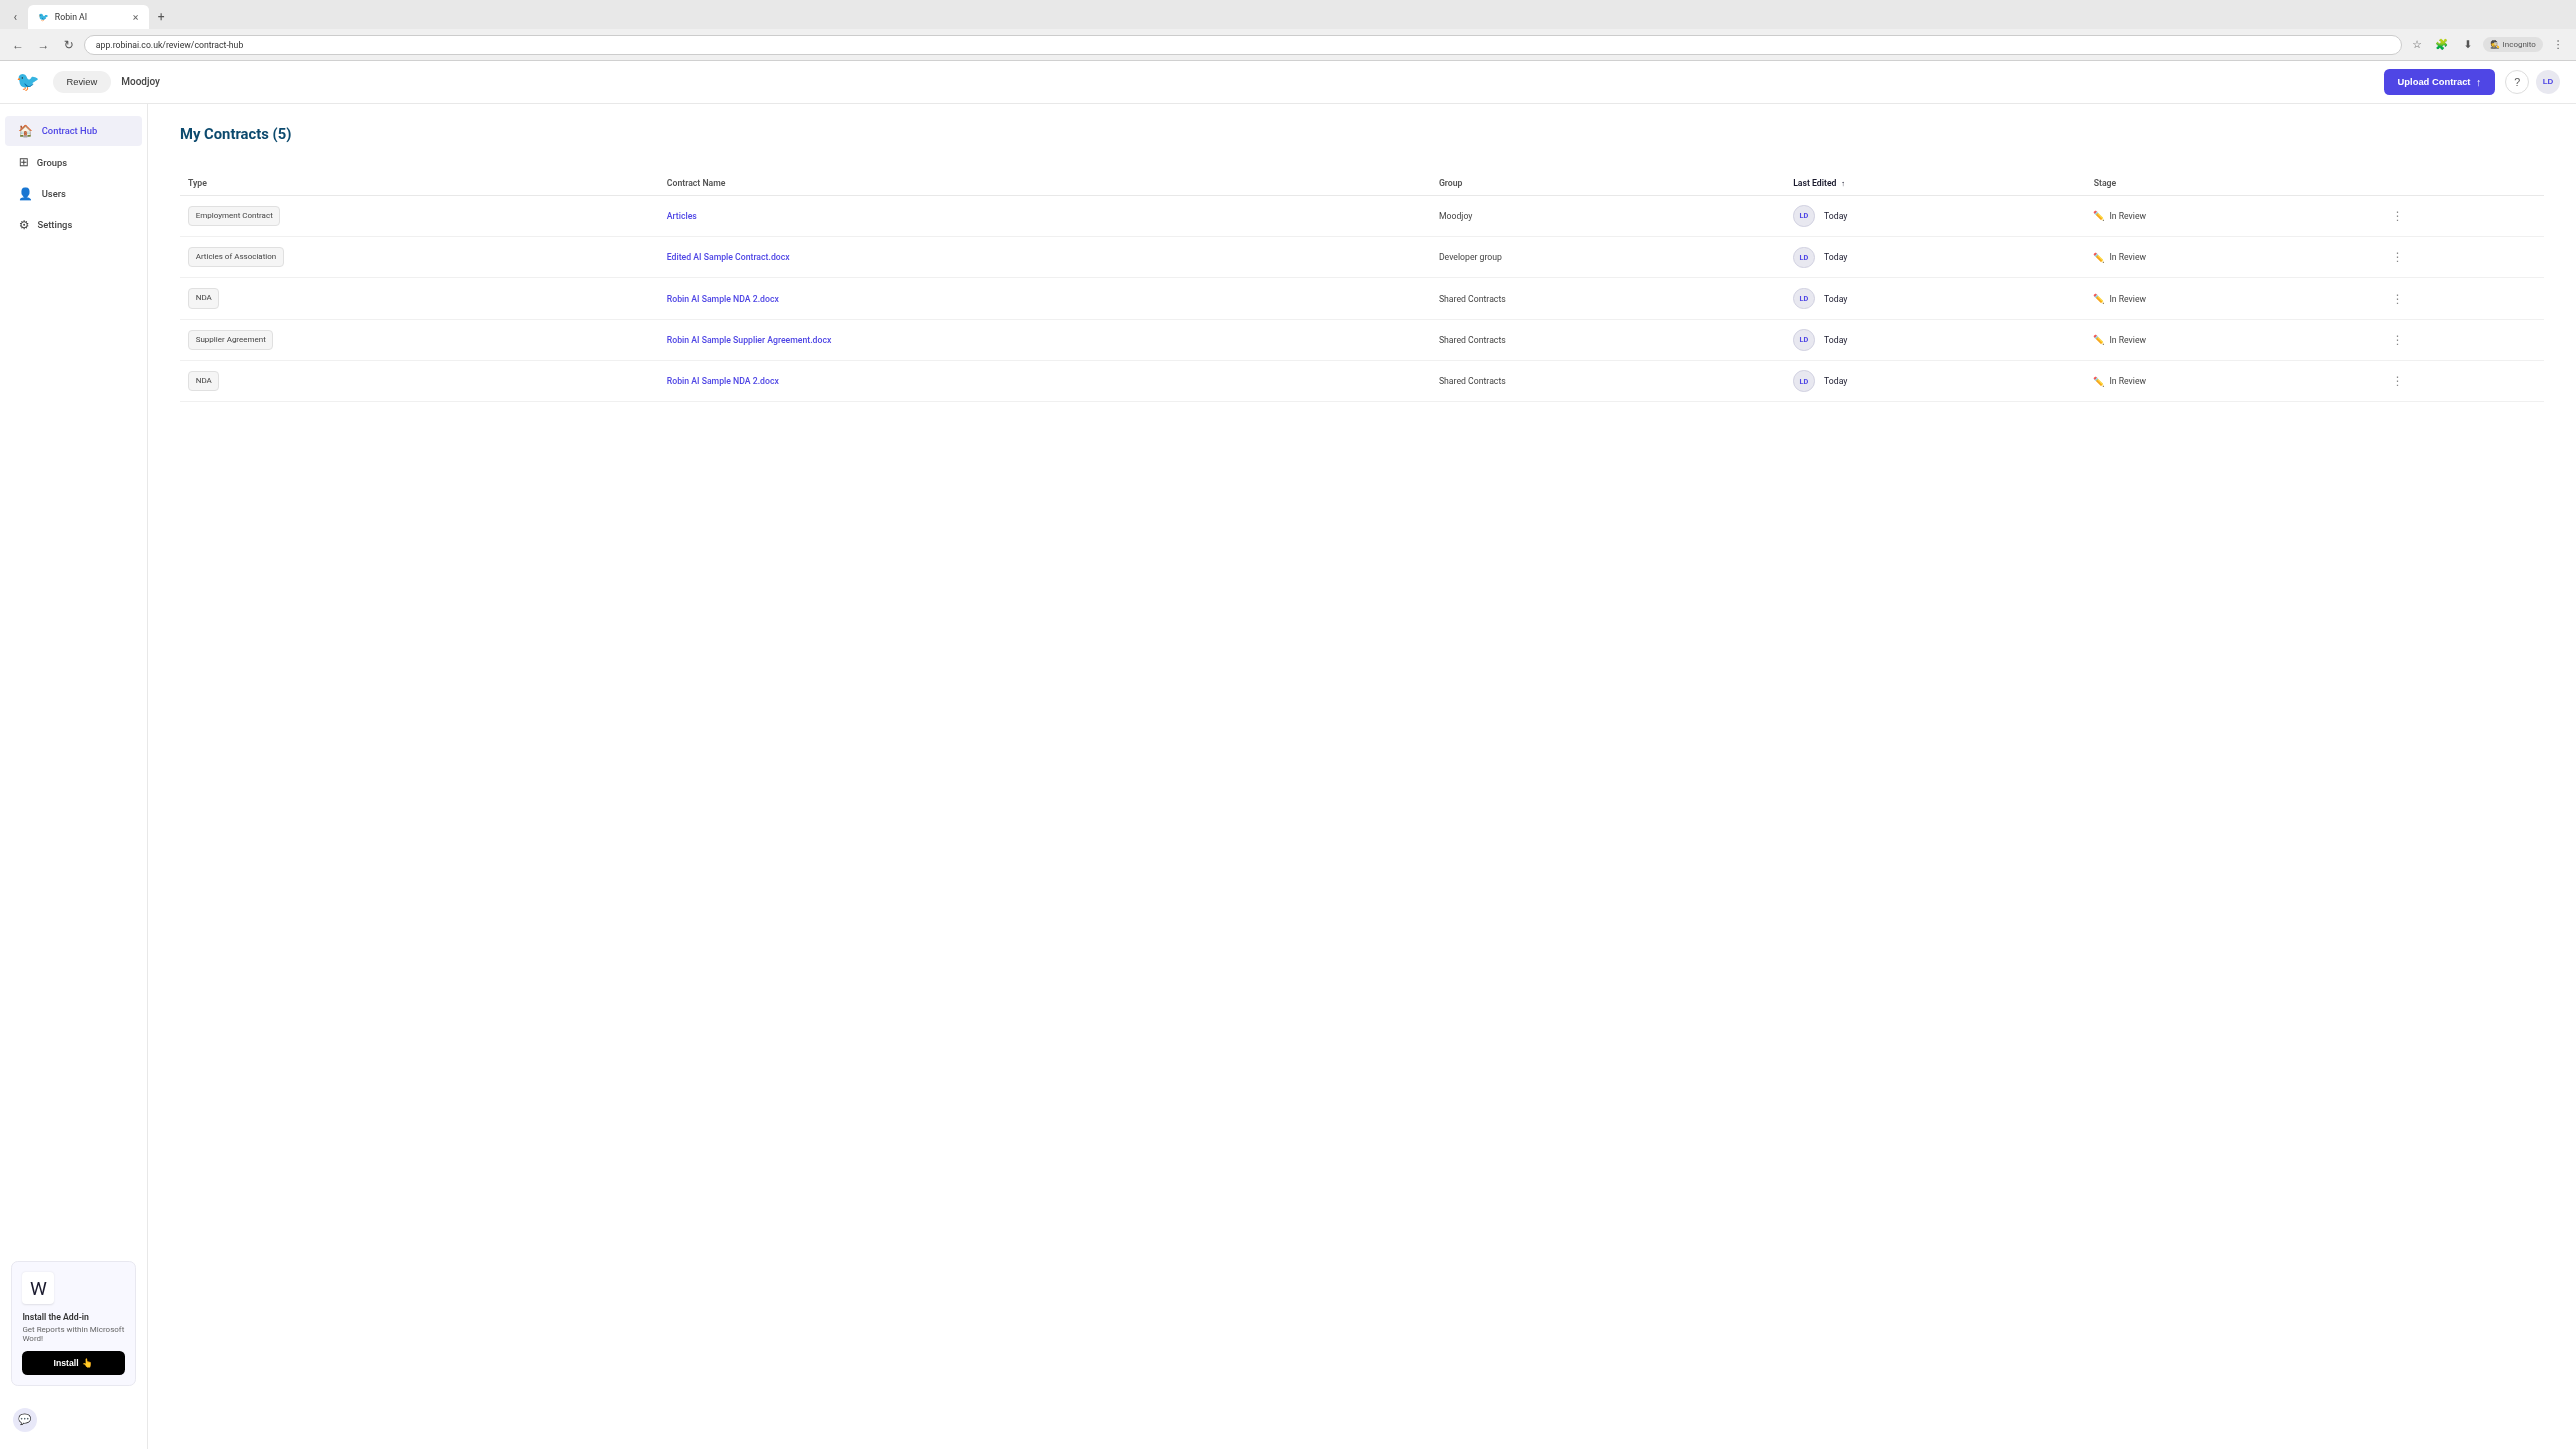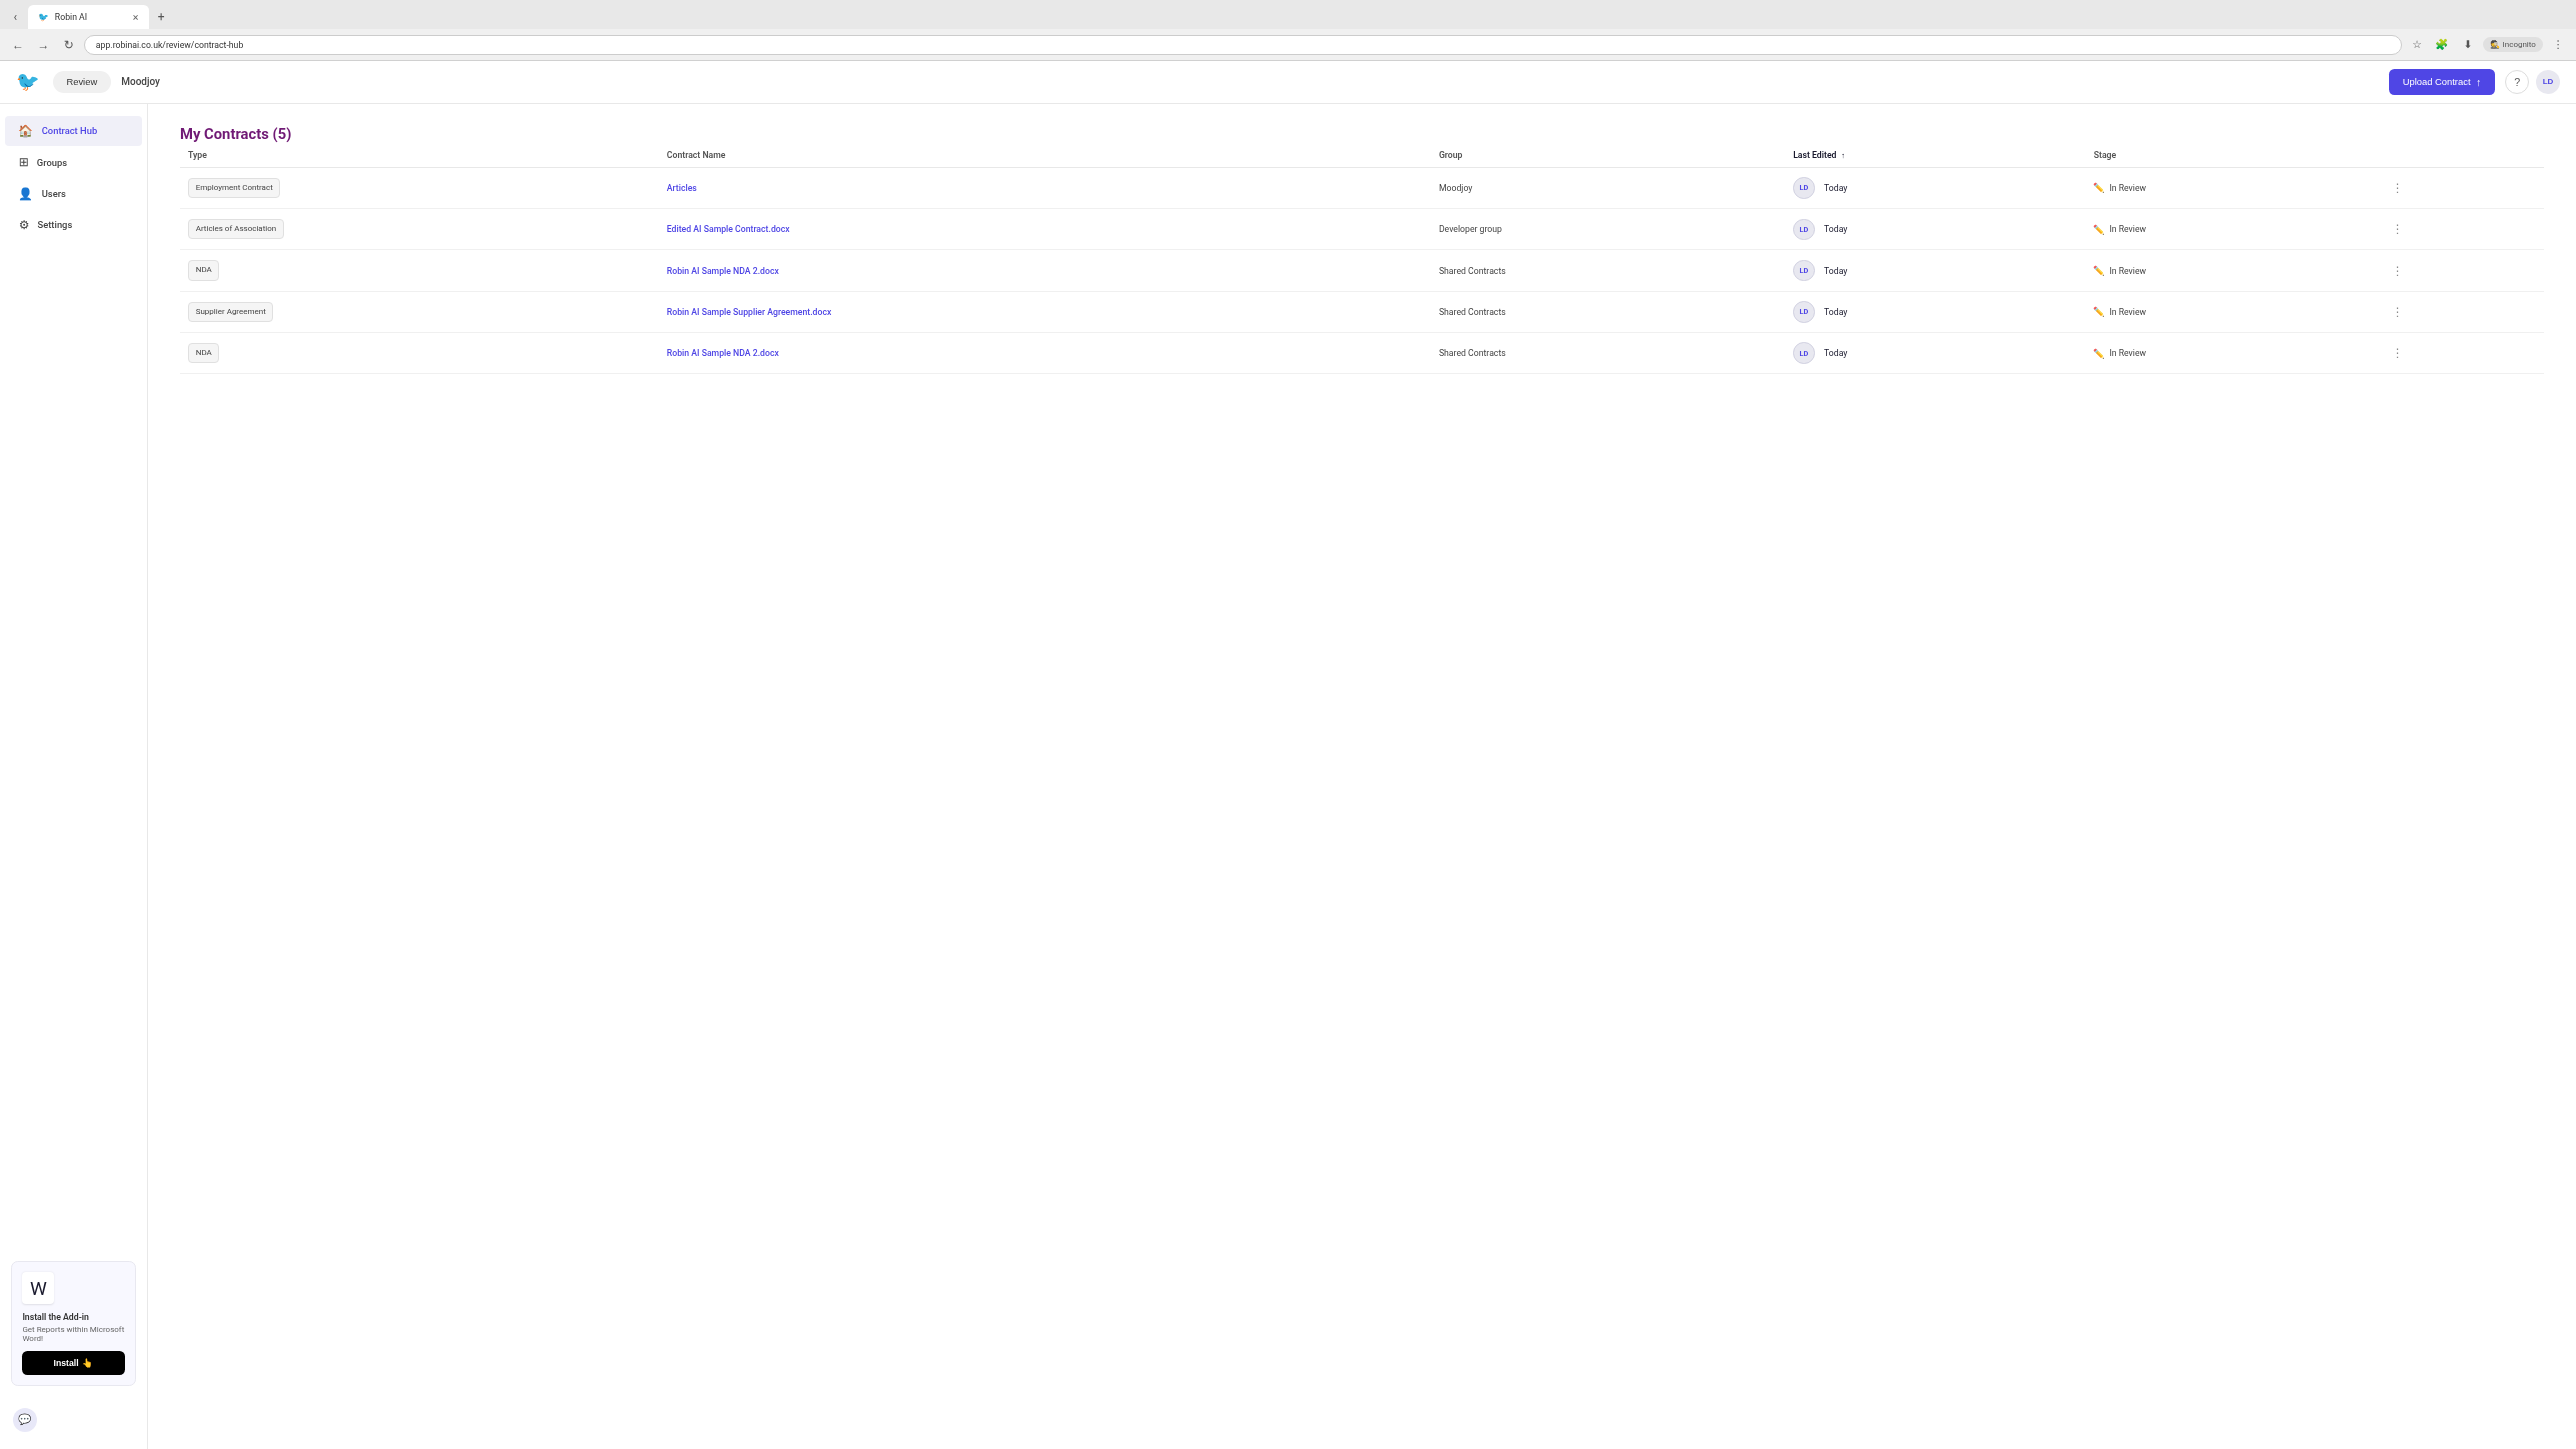--- a/index.html
+++ b/index.html
@@ -27,7 +27,7 @@
     .header-review-btn { background: #f0f0f0; border: none; border-radius: 13.4px; padding: 5.4px 13.4px; font-size: 9.4px; font-weight: 500; cursor: pointer; color: #333; margin-right: 10.7px; }
     .header-org { font-size: 10px; color: #444; font-weight: 500; }
     .header-spacer { flex: 1; }
-    .upload-contract-btn { background: #4f46e5; color: #fff; border: none; border-radius: 5.4px; padding: 6.7px 13.4px; font-size: 9.4px; font-weight: 400; cursor: pointer; display: flex; align-items: center; gap: 5.4px; margin-right: 10.7px; }
+    .upload-contract-btn { background: #4f46e5; color: #fff; border: none; border-radius: 5.4px; padding: 6.7px 13.4px; font-size: 9.4px; font-weight: 700; cursor: pointer; display: flex; align-items: center; gap: 5.4px; margin-right: 10.7px; }
     .upload-contract-btn .upload-icon { font-size: 10.7px; }
     .help-btn { width: 24px; height: 24px; border-radius: 50%; border: 0.7px solid #ddd; background: none; cursor: pointer; display: flex; align-items: center; justify-content: center; font-size: 10.7px; color: #555; margin-right: 6.7px; }
     .avatar-btn { width: 24px; height: 24px; border-radius: 50%; background: #e8e8f0; border: none; cursor: pointer; display: flex; align-items: center; justify-content: center; font-size: 8px; font-weight: 700; color: #4f46e5; }

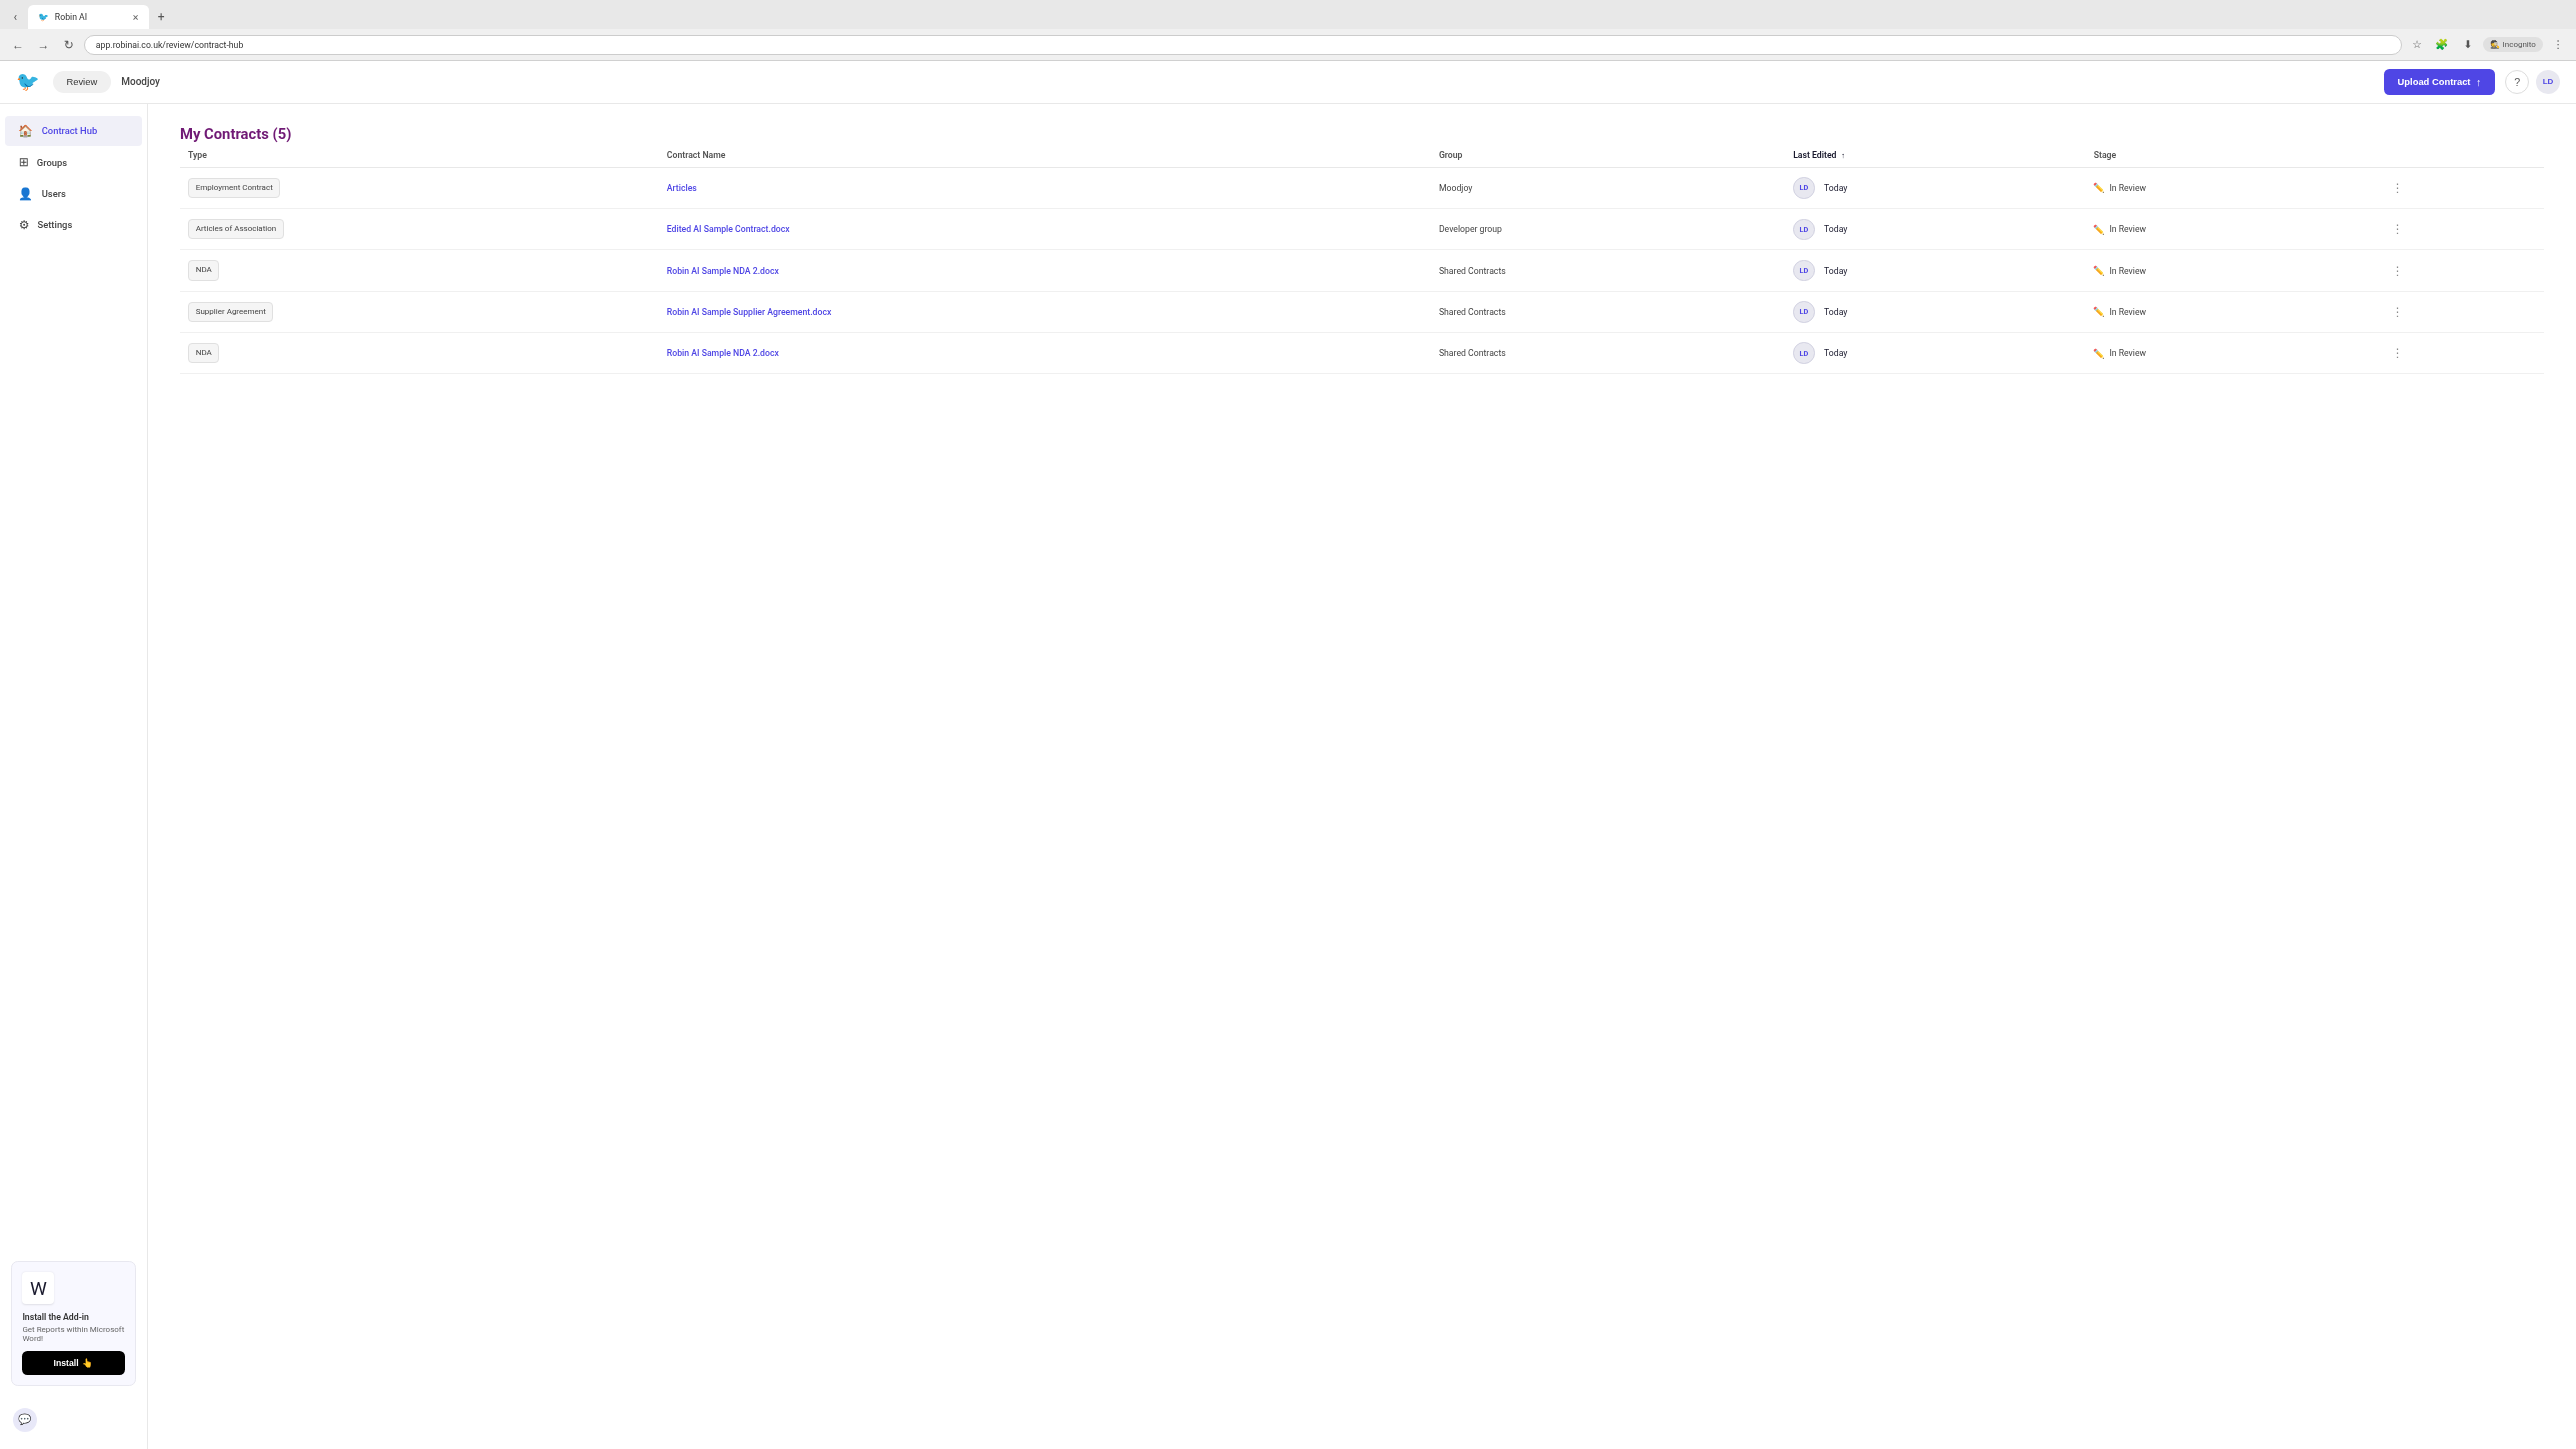--- a/index.html
+++ b/index.html
@@ -51,7 +51,7 @@
 
     
     .main-content { flex: 1; padding: 21.5px 32px; overflow-y: auto; background: #fff; }
-    .page-title { font-size: 14.8px; font-weight: 700; color: #701a75; margin-bottom: 0; }
+    .page-title { font-size: 14.8px; font-weight: 700; color: #0c4a6e; margin-bottom: 28px; }
 
     
     .contracts-table { width: 100%; border-collapse: collapse; }

